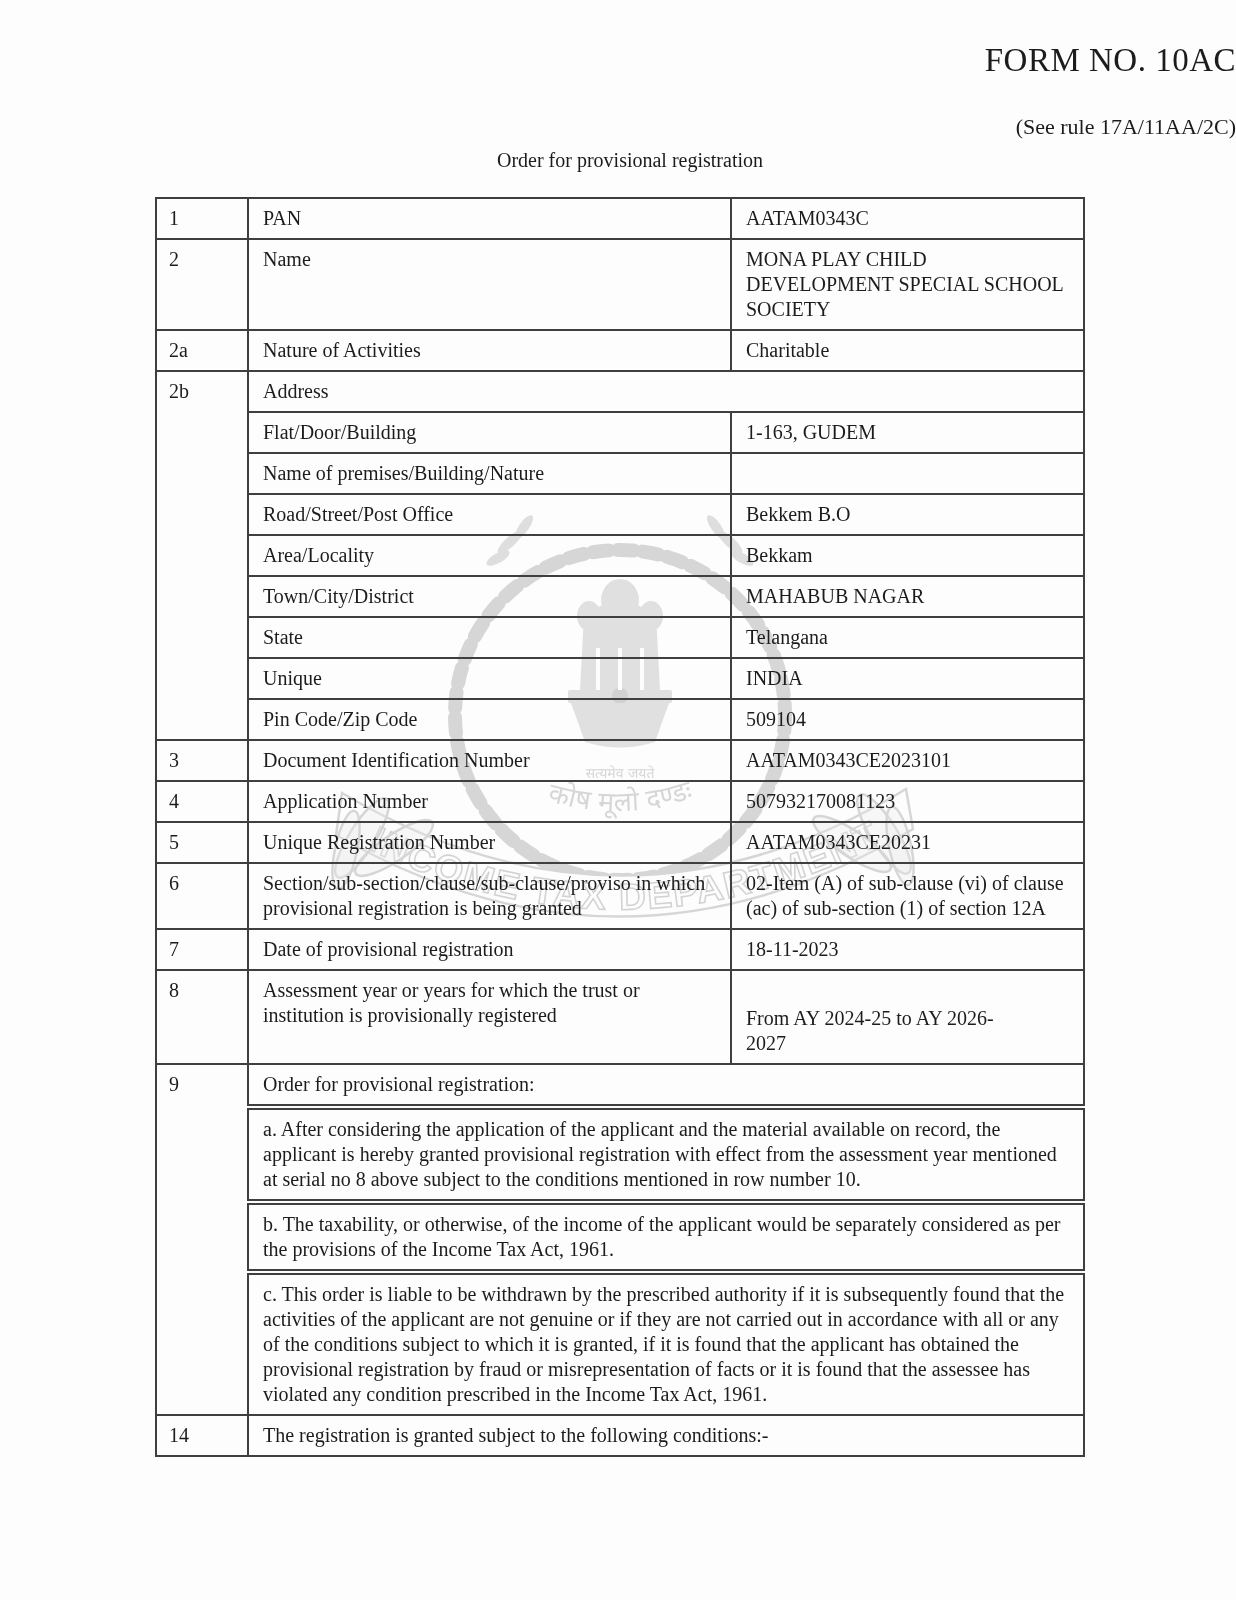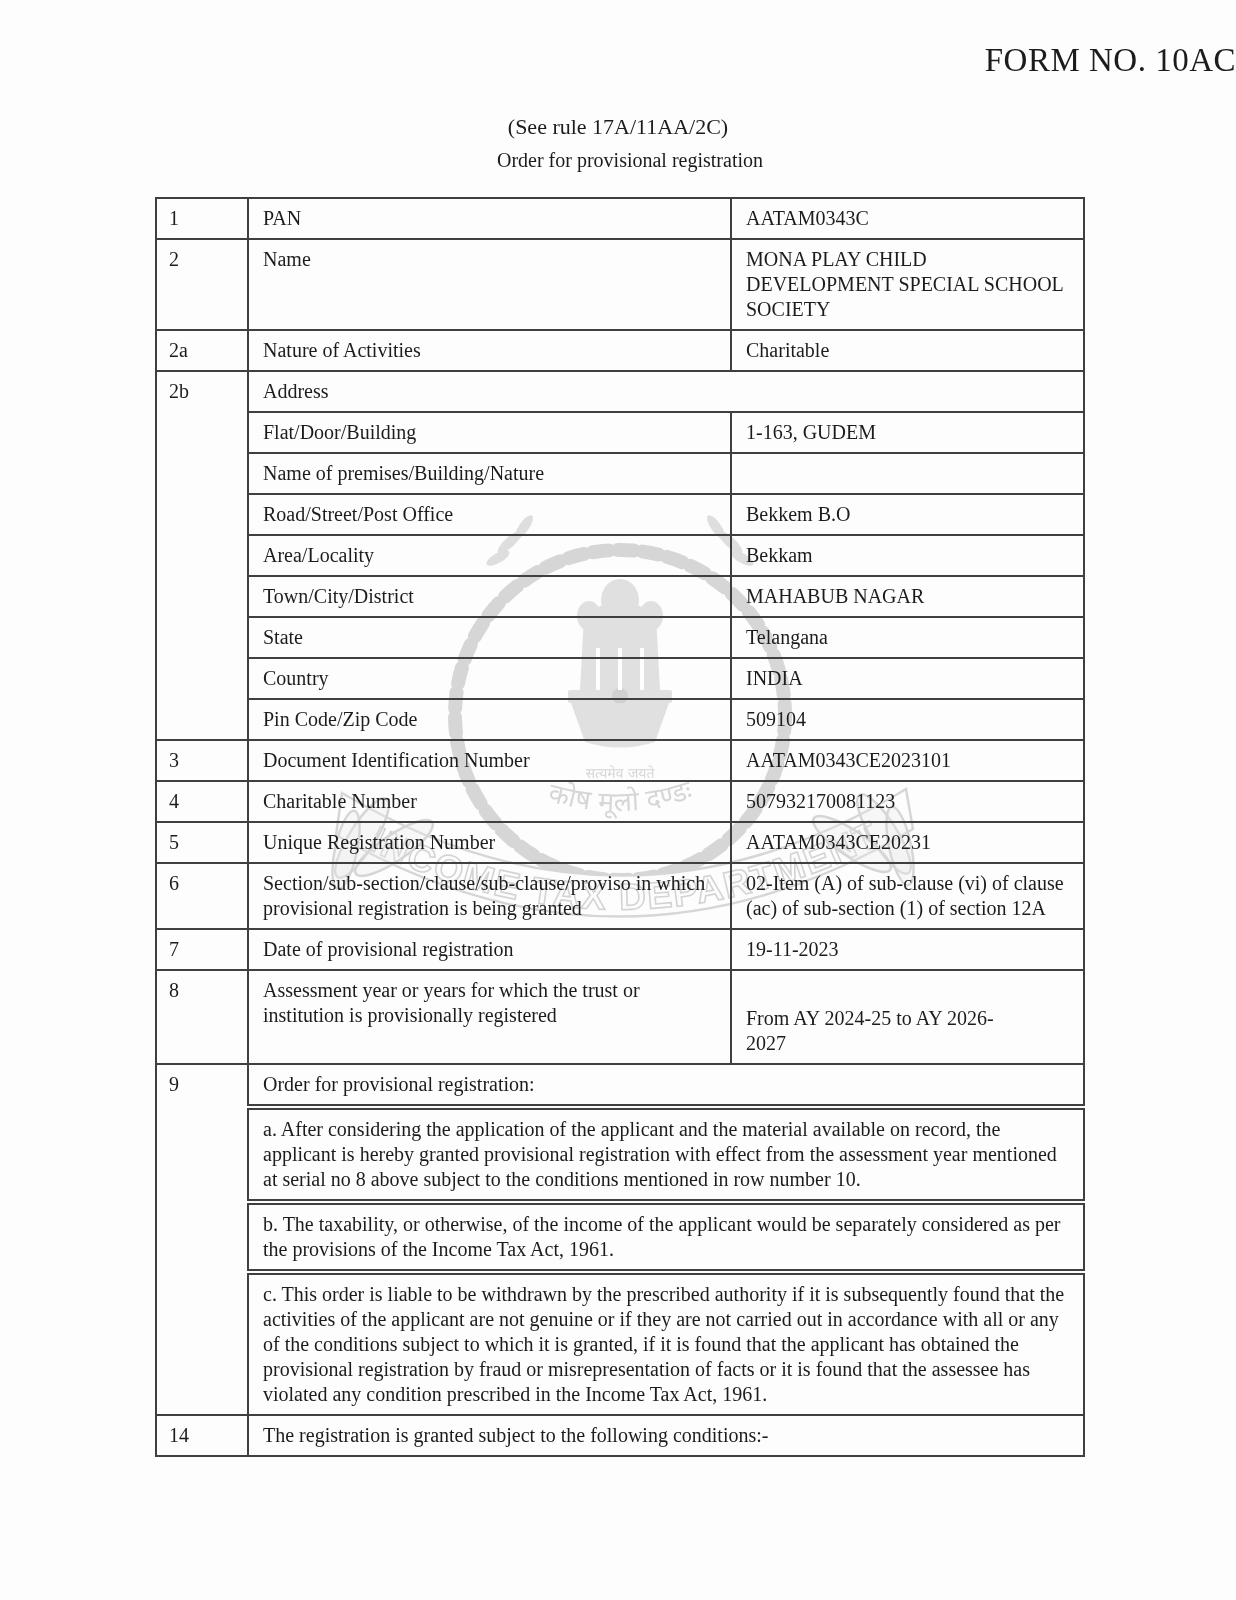--- a/index.html
+++ b/index.html
@@ -23,7 +23,7 @@
   }
   .rule-line {
     position: absolute; top: 114px; left: 0; width: 100%;
-    text-align: center; font-size: 22px;
+    text-align: right; font-size: 22px;
   }
   .order-subtitle {
     position: absolute; top: 149px; left: 12px; width: 100%;

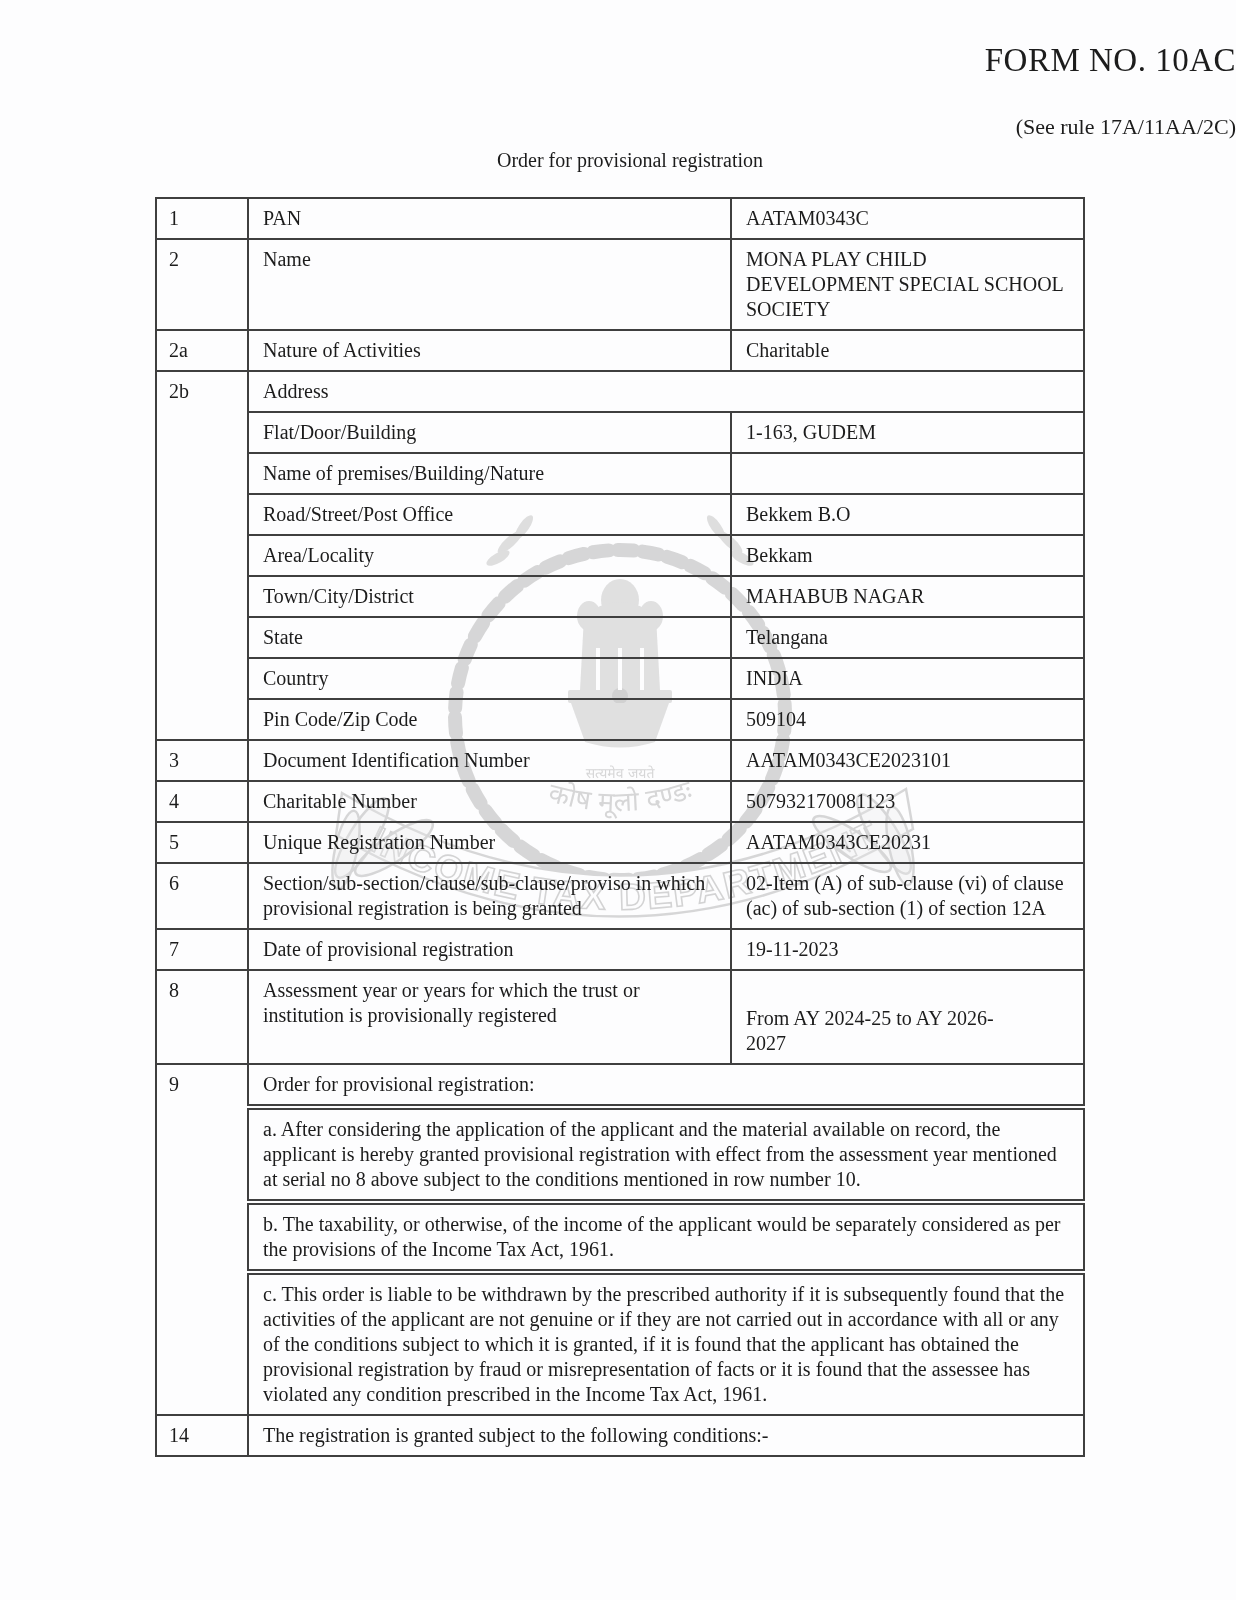--- a/index.html
+++ b/index.html
@@ -166,7 +166,7 @@
       <td class="c-value">Telangana</td>
     </tr>
     <tr>
-      <td class="c-label">Country</td>
+      <td class="c-label">Unique</td>
       <td class="c-value">INDIA</td>
     </tr>
     <tr>

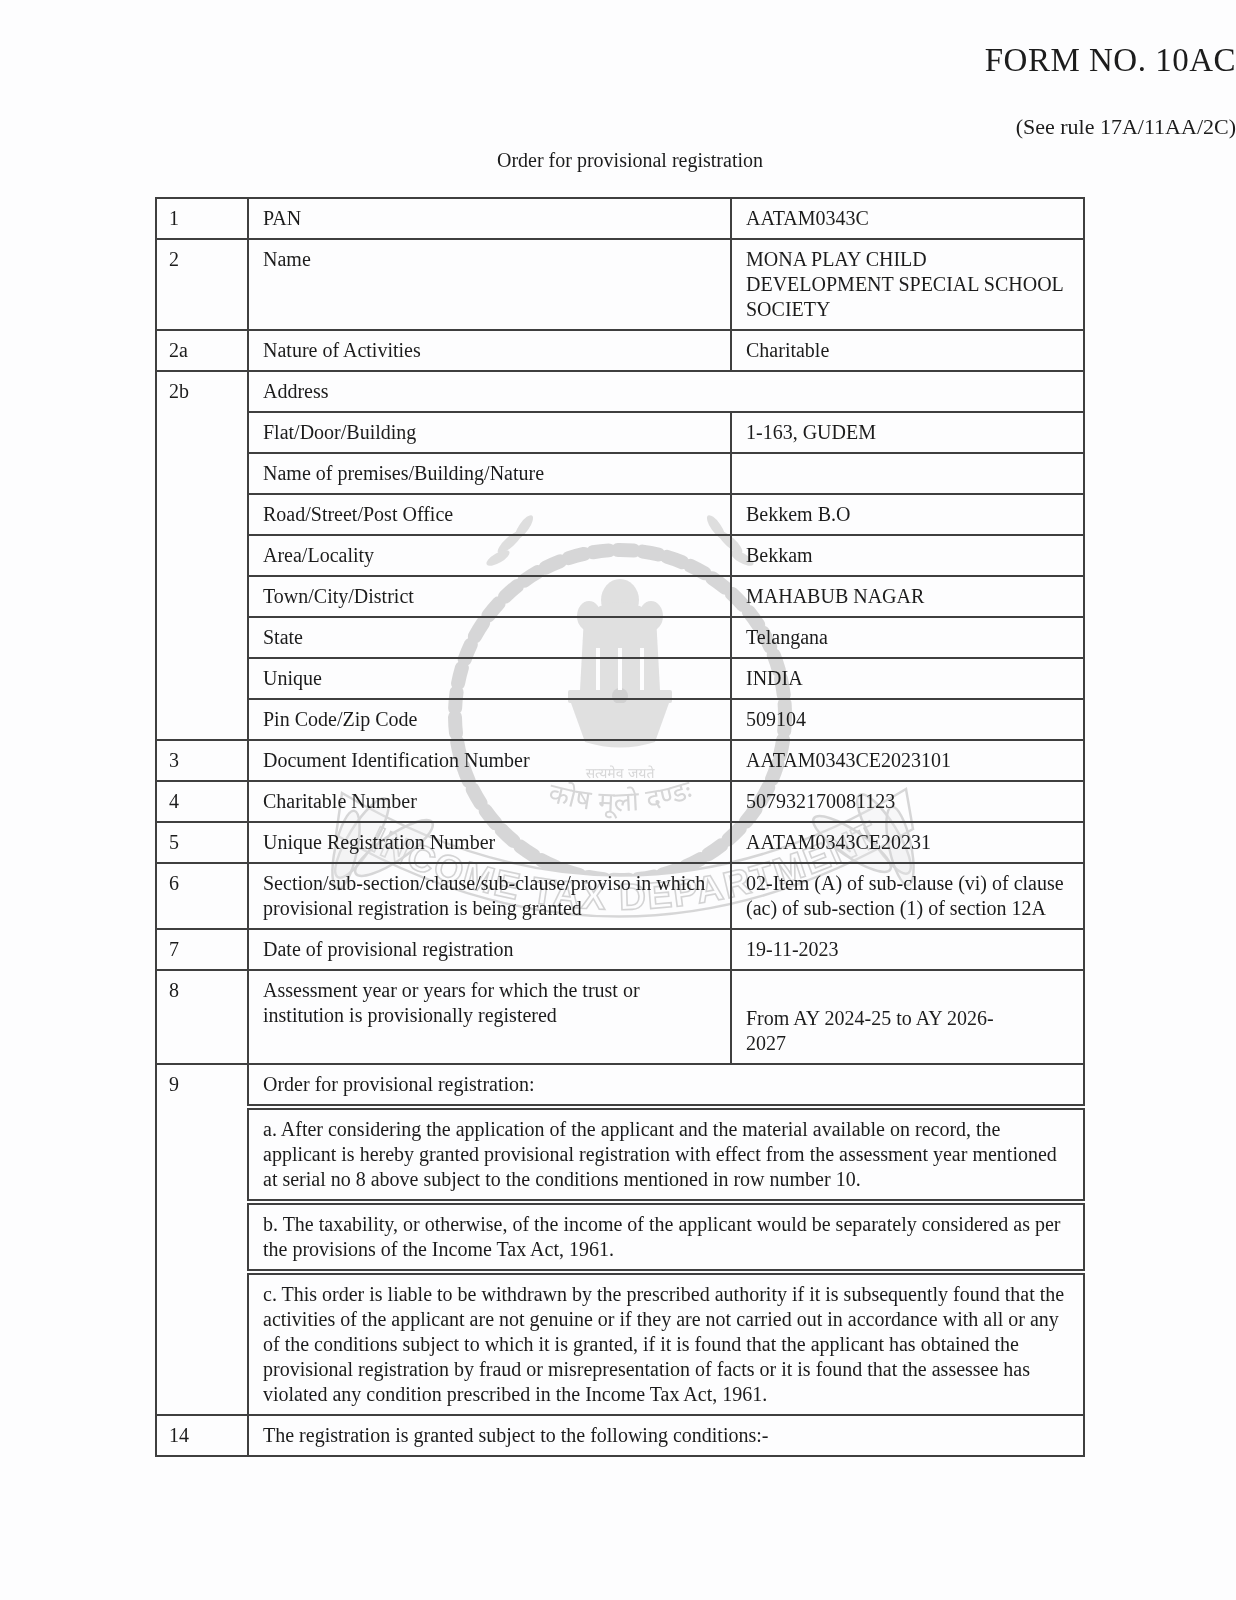--- a/index.html
+++ b/index.html
@@ -180,7 +180,7 @@
     </tr>
     <tr>
       <td class="c-sno">4</td>
-      <td class="c-label">Charitable Number</td>
+      <td class="c-label">Application Number</td>
       <td class="c-value">507932170081123</td>
     </tr>
     <tr>

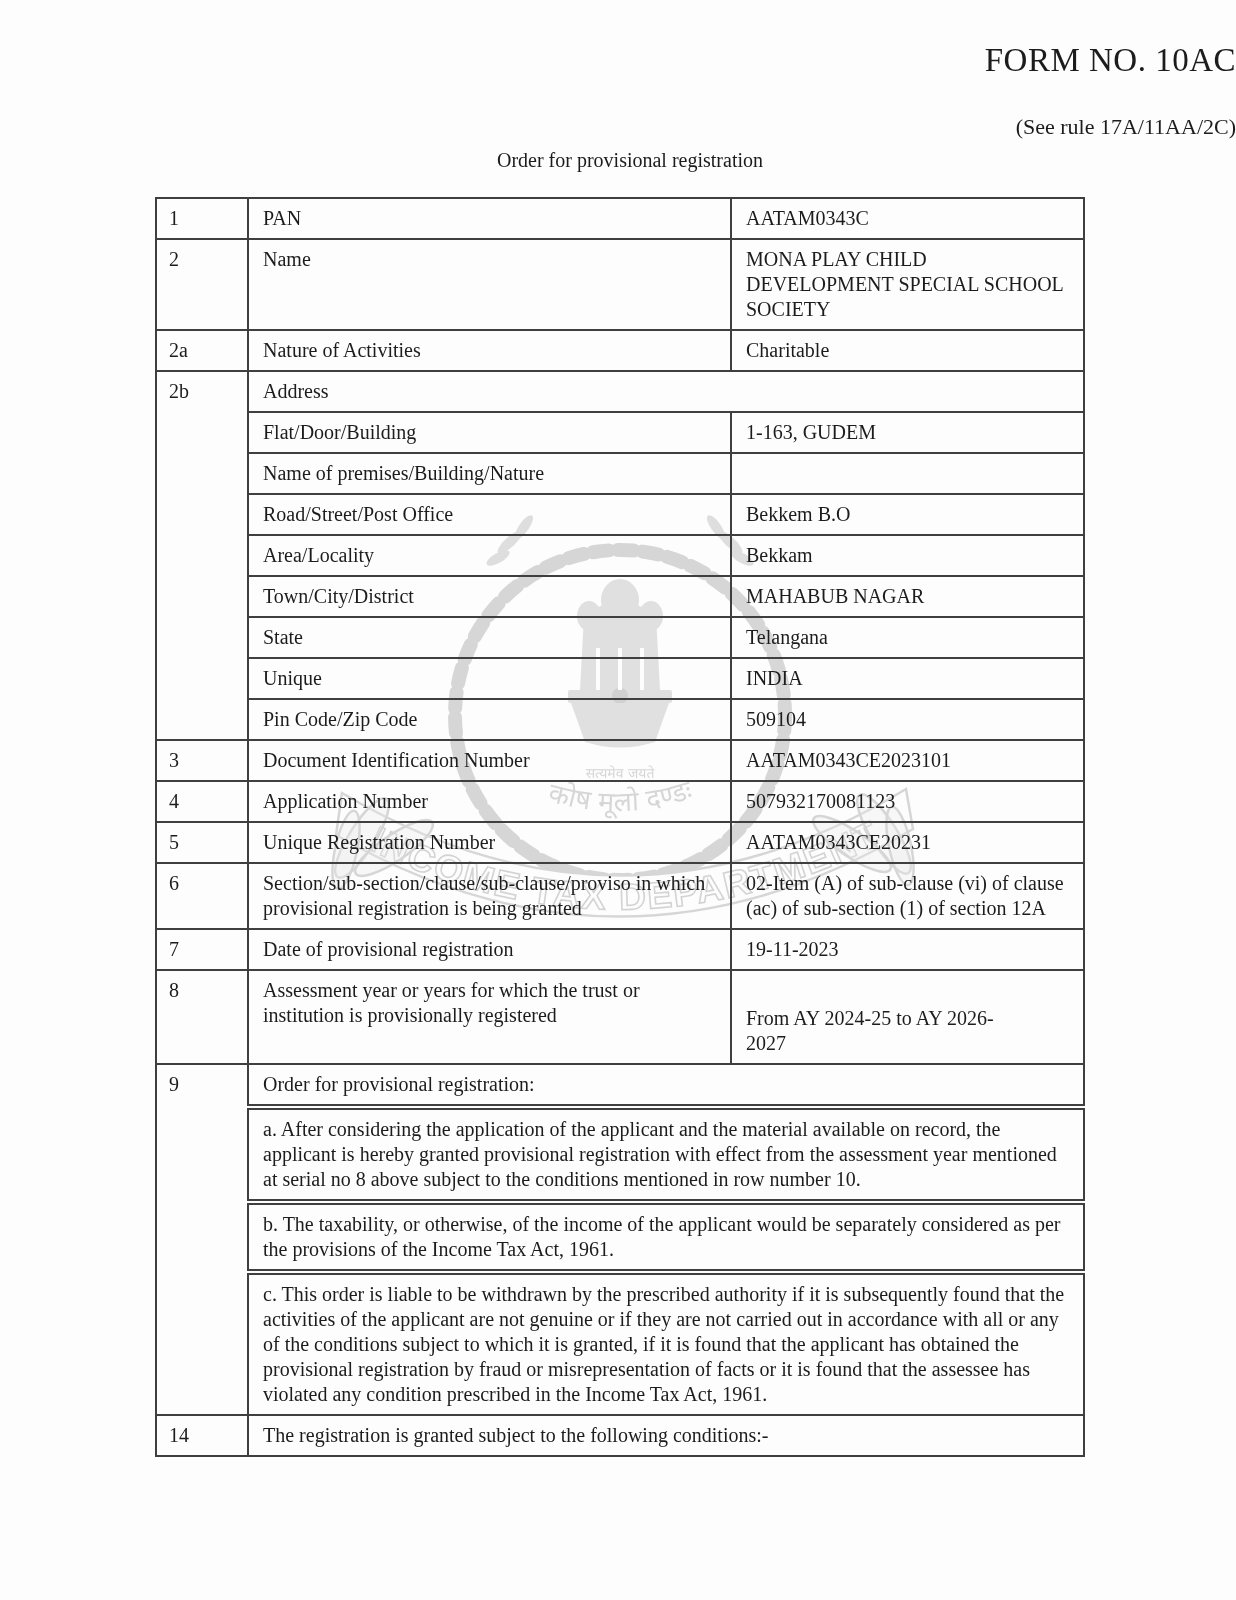--- a/index.html
+++ b/index.html
@@ -196,7 +196,7 @@
     <tr>
       <td class="c-sno">7</td>
       <td class="c-label">Date of provisional registration</td>
-      <td class="c-value">19-11-2023</td>
+      <td class="c-value">18-11-2023</td>
     </tr>
     <tr>
       <td class="c-sno">8</td>

